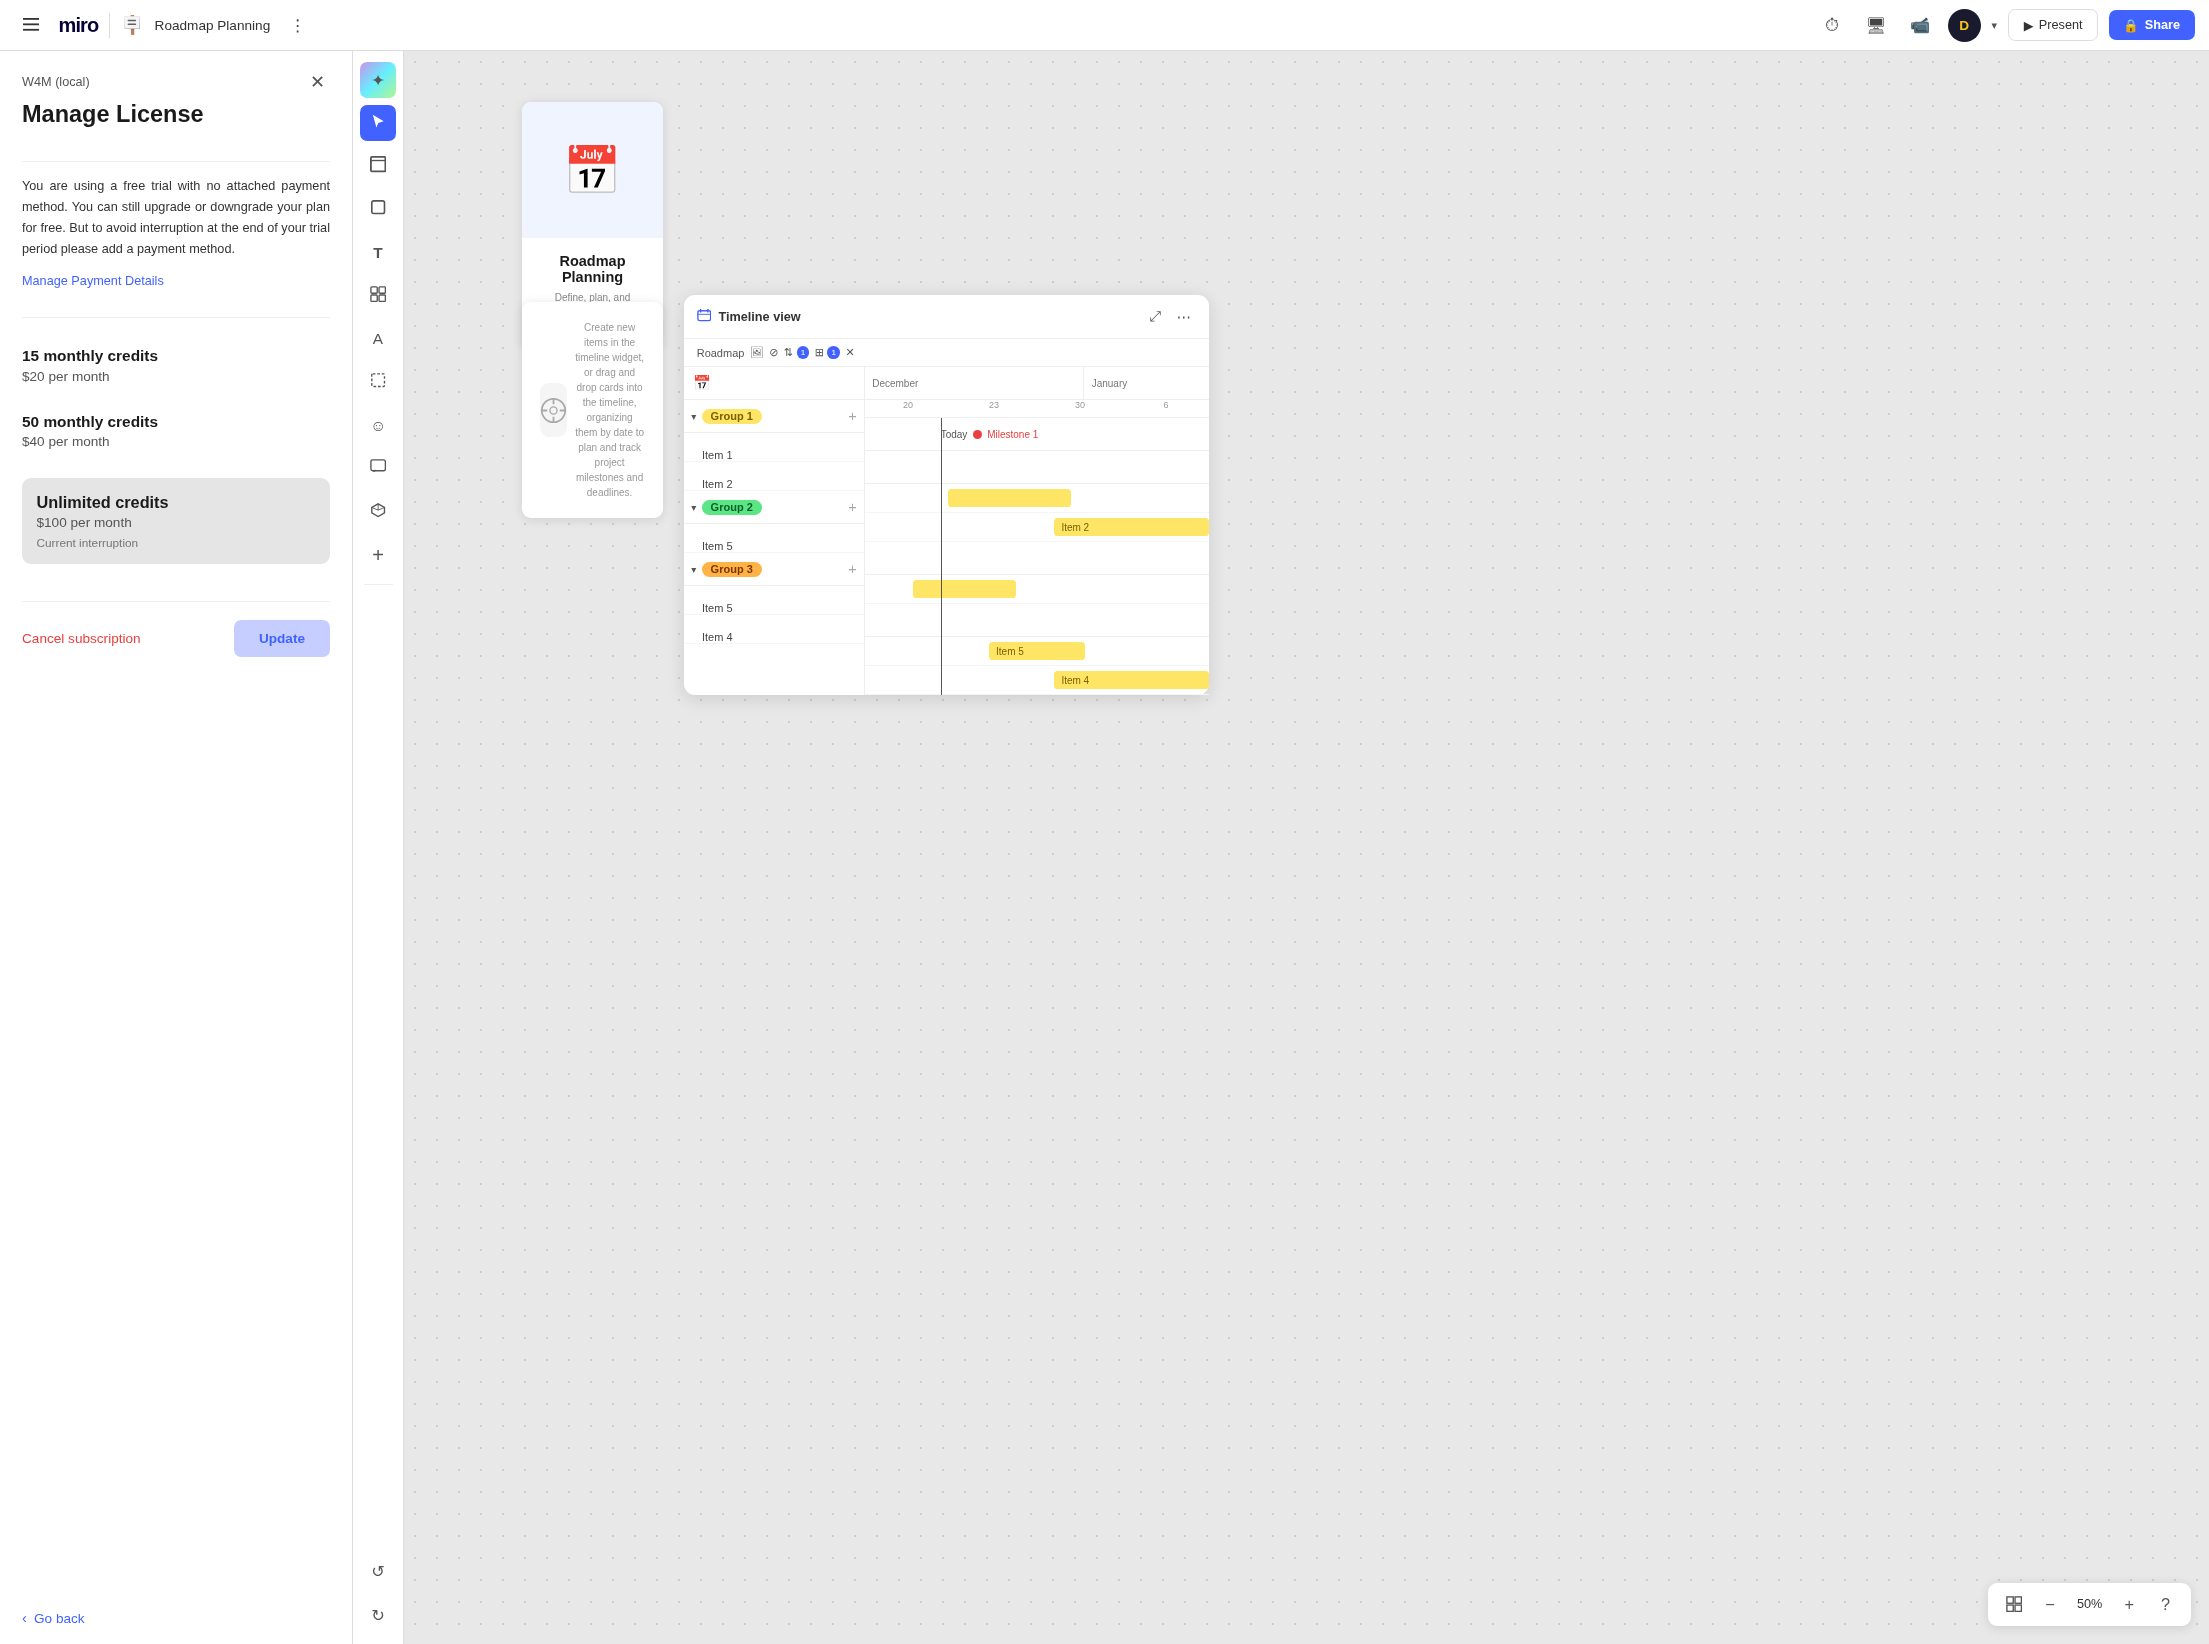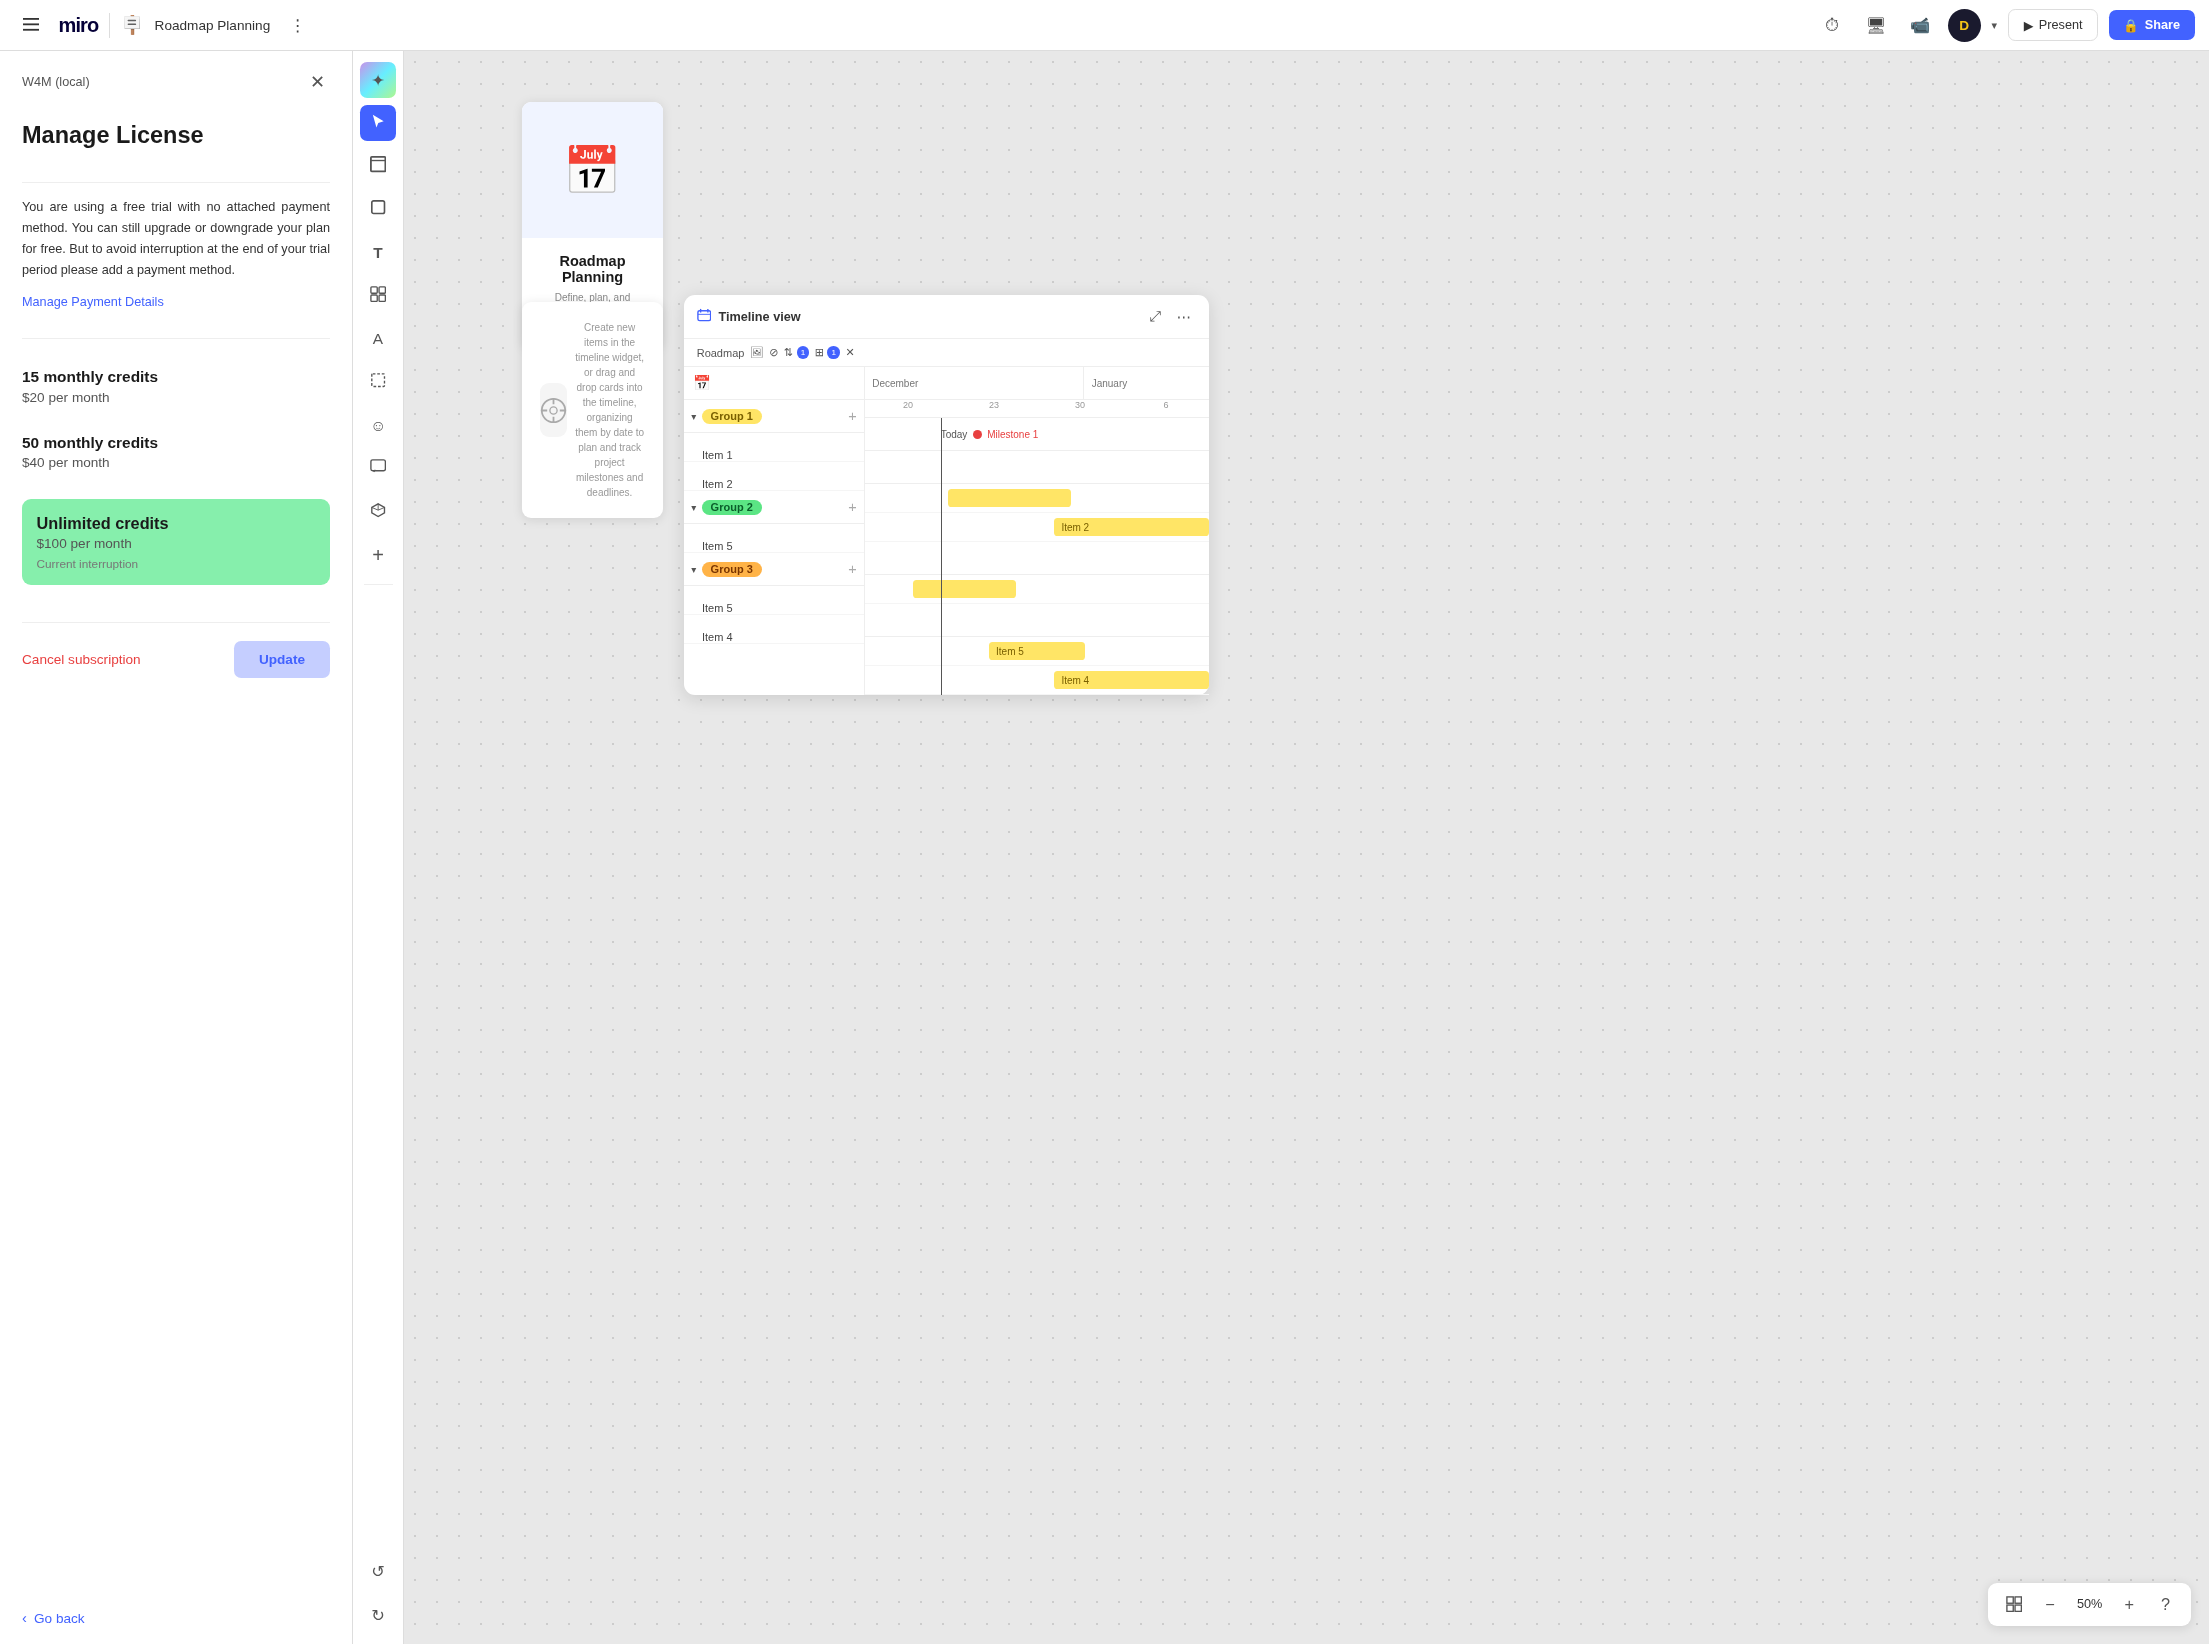--- a/index.html
+++ b/index.html
@@ -23,7 +23,7 @@
 
     
     .side-panel { width: 353px; min-width: 353px; background: #fff; border-right: 0.9px solid #ddd; display: flex; flex-direction: column; overflow-y: auto; padding: 18px 22px; z-index: 50; }
-    .panel-header { display: flex; align-items: center; justify-content: space-between; margin-bottom: 28px; }
+    .panel-header { display: flex; align-items: center; justify-content: space-between; margin-bottom: 7px; }
     .panel-source { font-size: 12.7px; color: #555; }
     .close-btn { background: none; border: none; cursor: pointer; font-size: 18px; color: #555; width: 25px; height: 25px; display: flex; align-items: center; justify-content: center; }
     .panel-title { font-size: 23.5px; font-weight: 700; color: #1a1a1a; margin-bottom: 18px; }

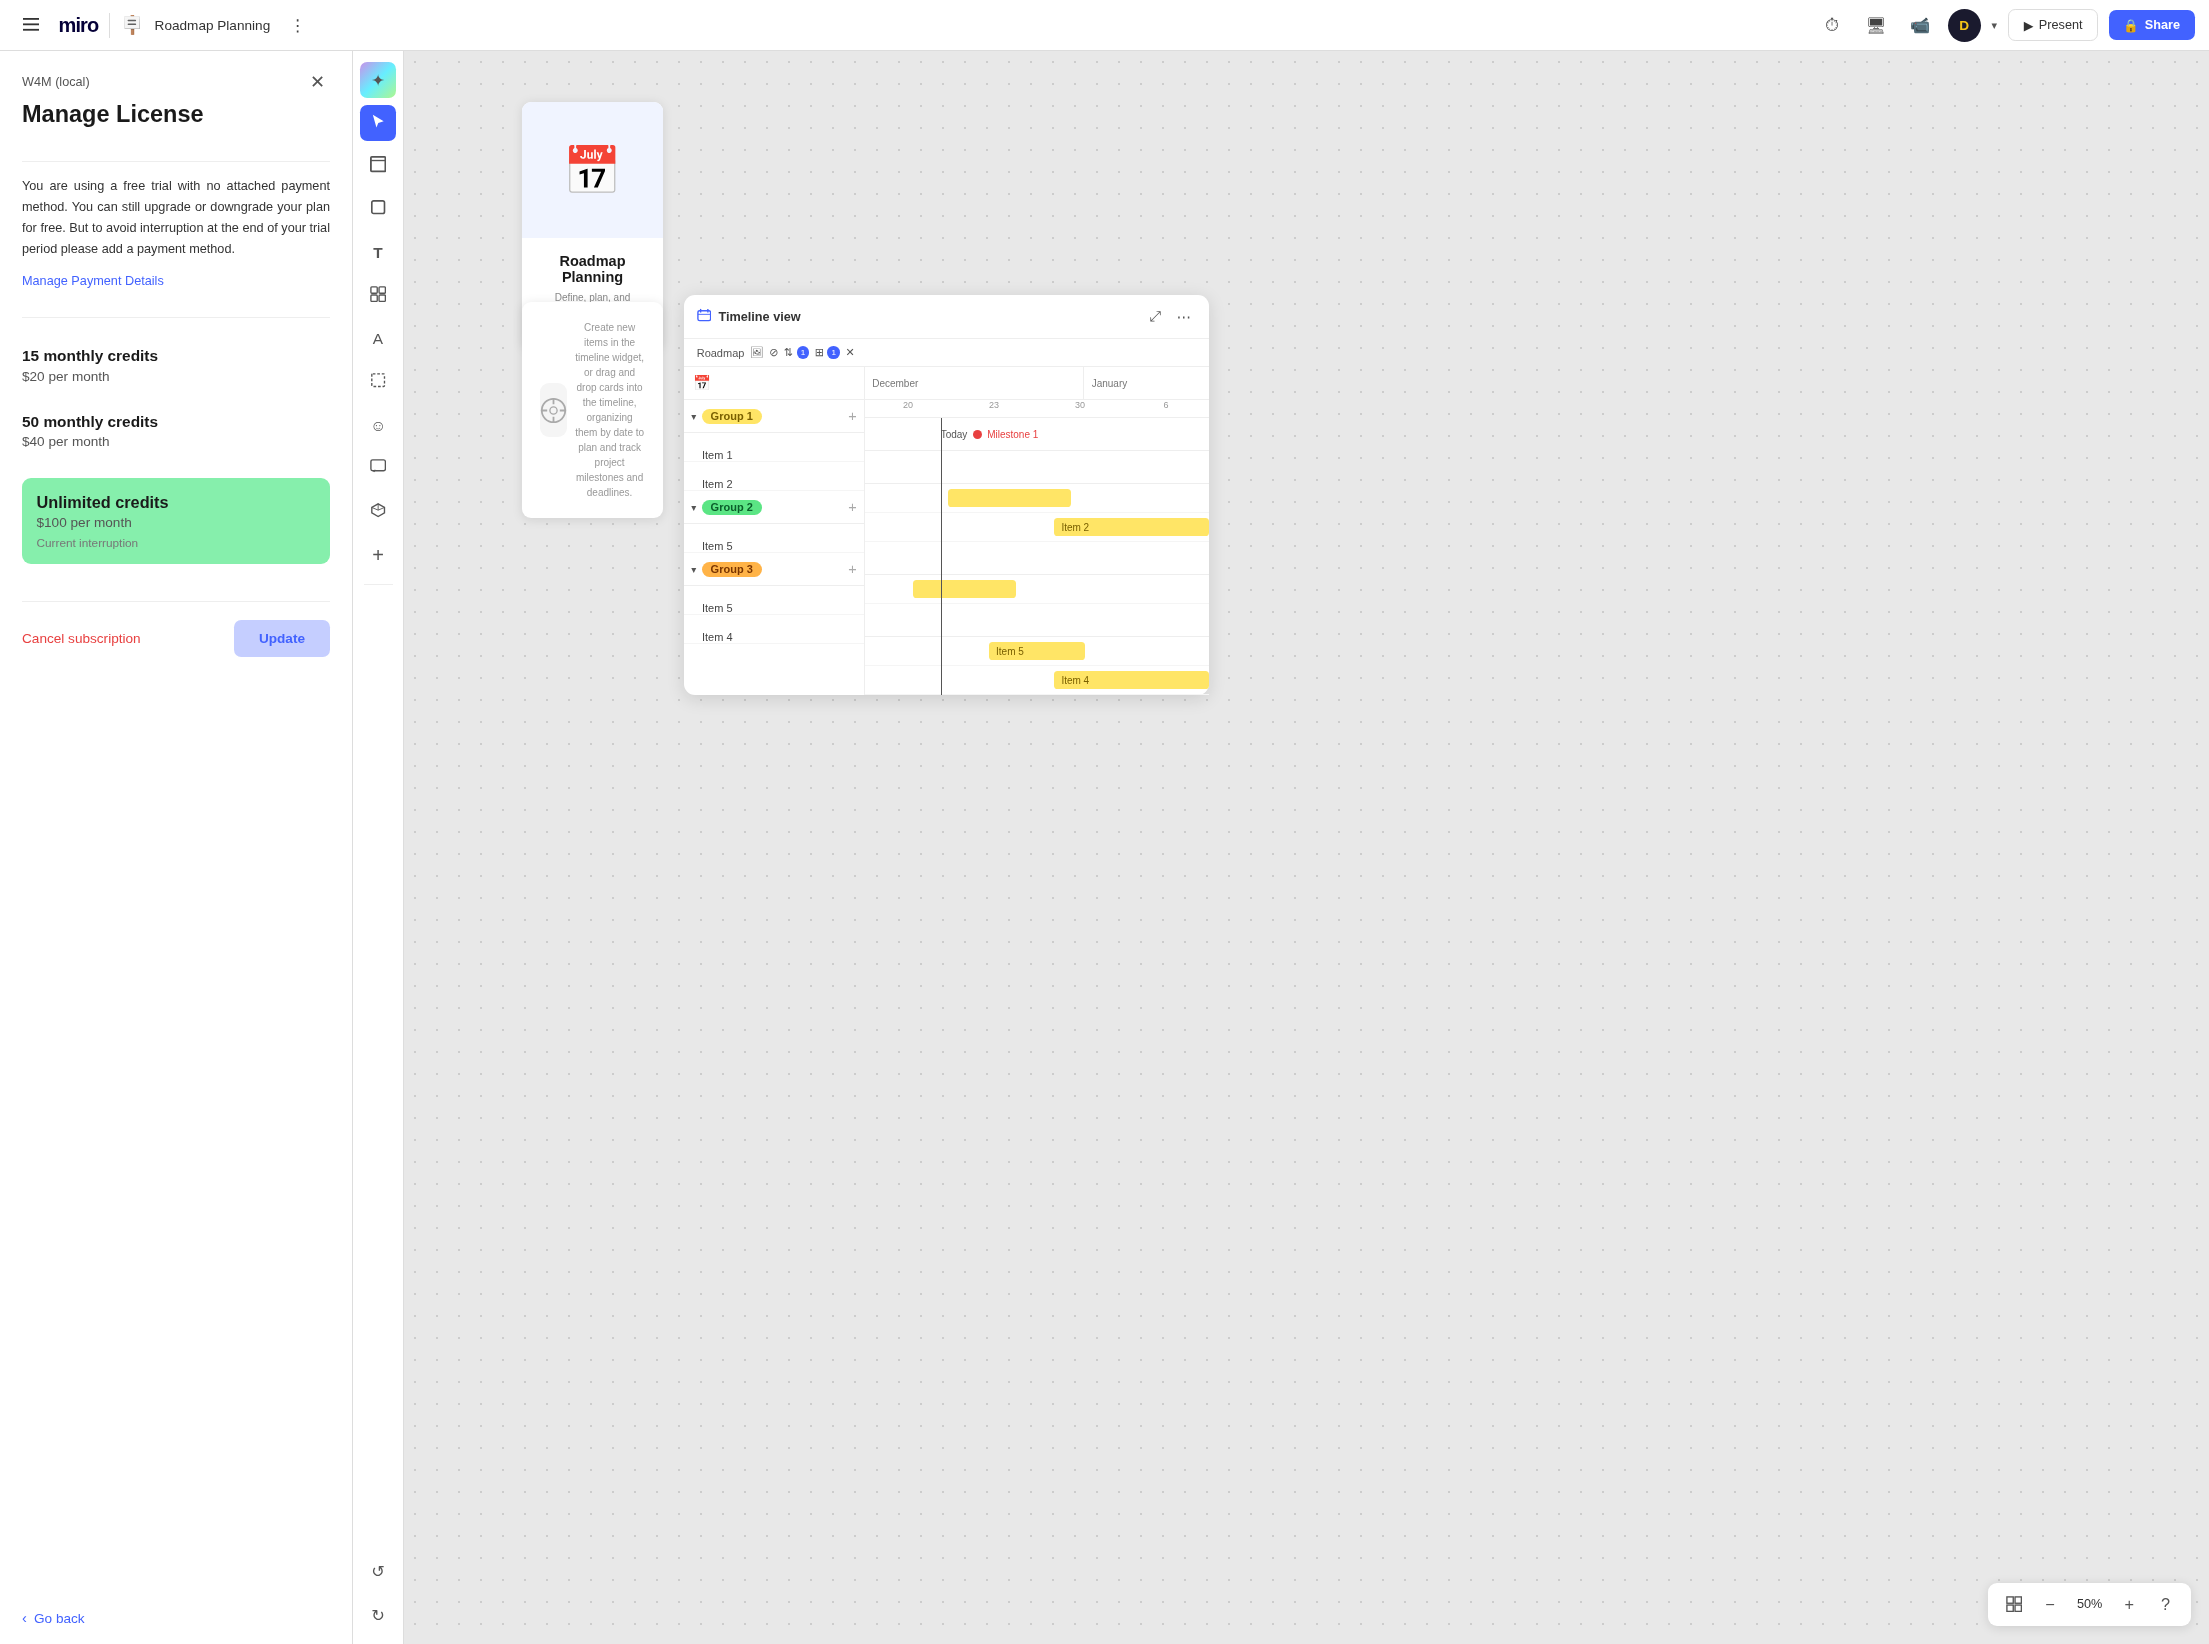--- a/index.html
+++ b/index.html
@@ -33,7 +33,7 @@
     .plan-option { margin: 14.5px 0; }
     .plan-credits { font-size: 15.4px; font-weight: 700; color: #1a1a1a; }
     .plan-price { font-size: 13.6px; color: #555; margin-top: 3.6px; }
-    .plan-current { background: #86efac; border-radius: 9px; padding: 14.5px; margin: 14.5px 0; }
+    .plan-current { background: #e5e5e5; border-radius: 9px; padding: 14.5px; margin: 14.5px 0; }
     .plan-current .plan-credits { font-size: 16.3px; }
     .plan-current-label { font-size: 11.8px; color: #777; margin-top: 5.4px; }
     .panel-actions { display: flex; align-items: center; justify-content: space-between; margin-top: 22px; padding-top: 18px; border-top: 0.9px solid #eee; }

